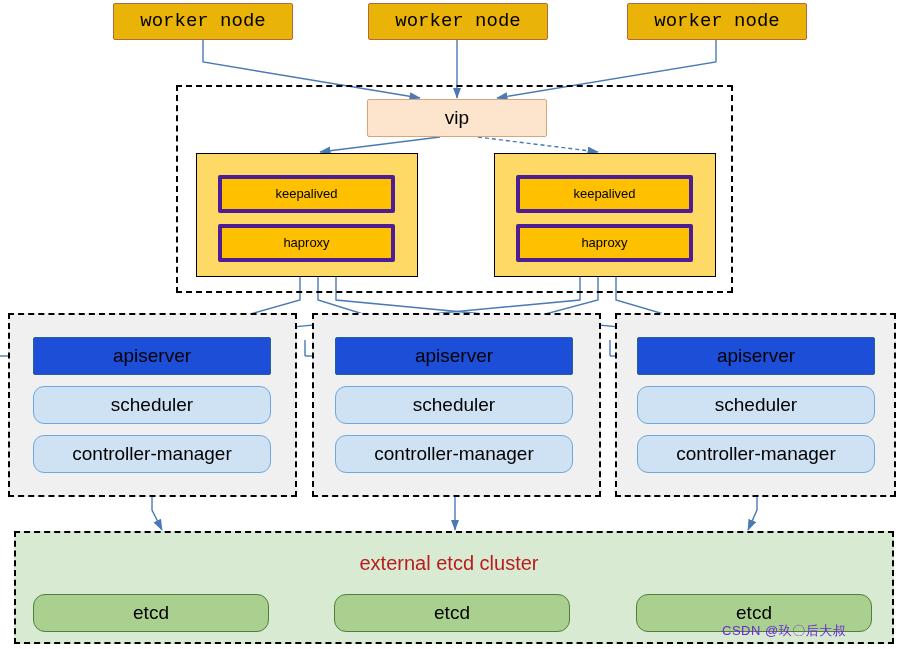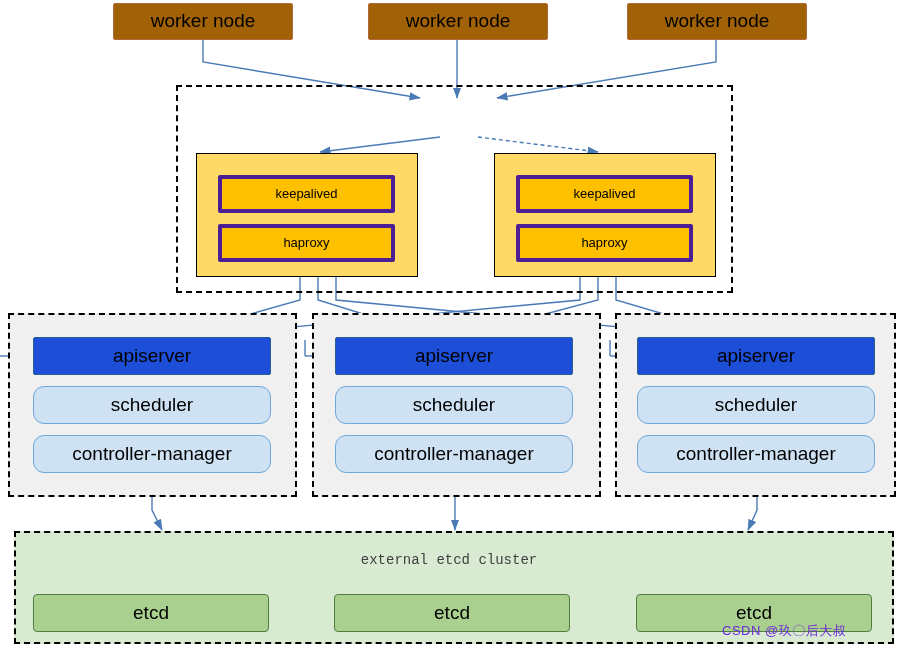--- a/index.html
+++ b/index.html
@@ -38,10 +38,11 @@
     line-height: 1.1;
   }
   .worker {
-    background: #a16207;
+    background: #eab308;
     border: 1px solid #b06a3b;
     border-radius: 2px;
     font-size: 19px;
+    font-family: Liberation Mono, monospace;
   }
   .dashbox {
     border: 2px dashed #000000;

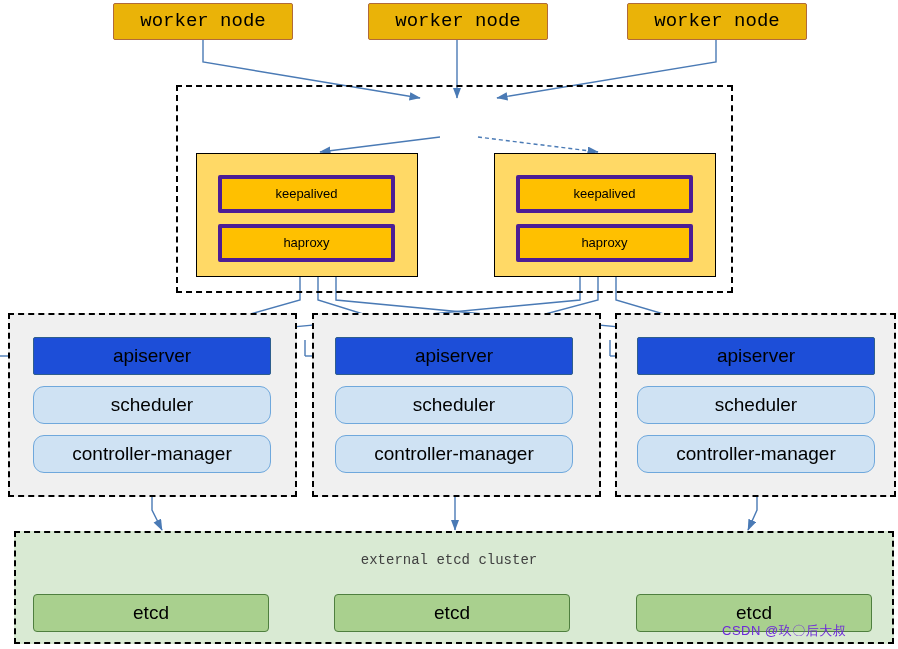--- a/index.html
+++ b/index.html
@@ -159,6 +159,9 @@
 
   <div class="node dashbox" style="left:176px; top:85px; width:557px; height:208px;"></div>
 
+  <div class="node vip" style="left:367px; top:99px; width:180px; height:38px;">
+    <span>vip</span>
+  </div>
 
   <div class="node yellowgroup" style="left:196px; top:153px; width:222px; height:124px;"></div>
   <div class="node yellowitem" style="left:218px; top:175px; width:177px; height:38px;">

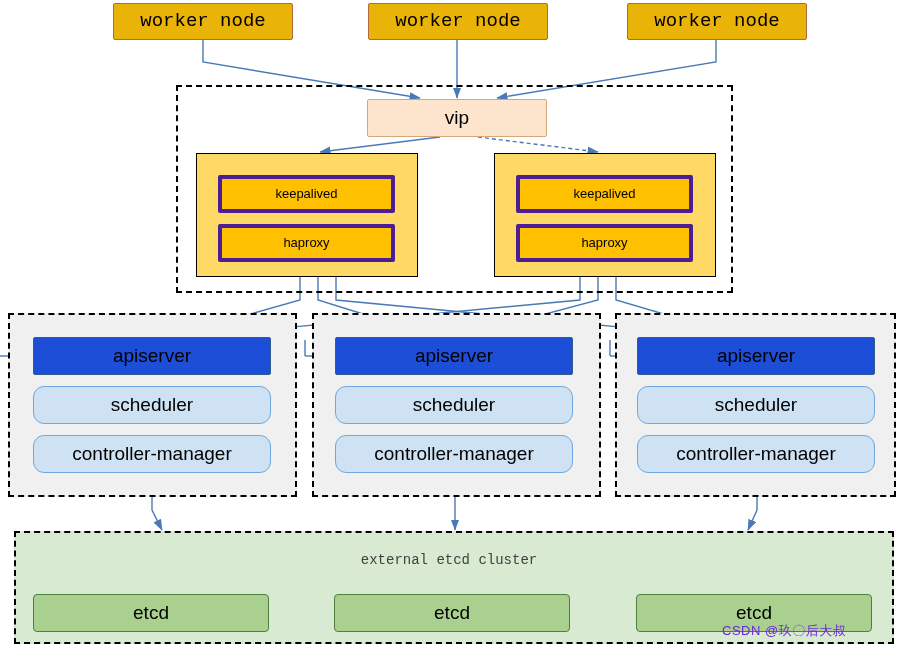--- a/index.html
+++ b/index.html
@@ -86,9 +86,8 @@
   }
   .green-title {
     position: absolute;
-    font-size: 14px;
-    color: #404040;
-    font-family: Liberation Mono, monospace;
+    font-size: 20px;
+    color: #b91c1c;
   }
   .greenitem {
     background: #a9d08e;

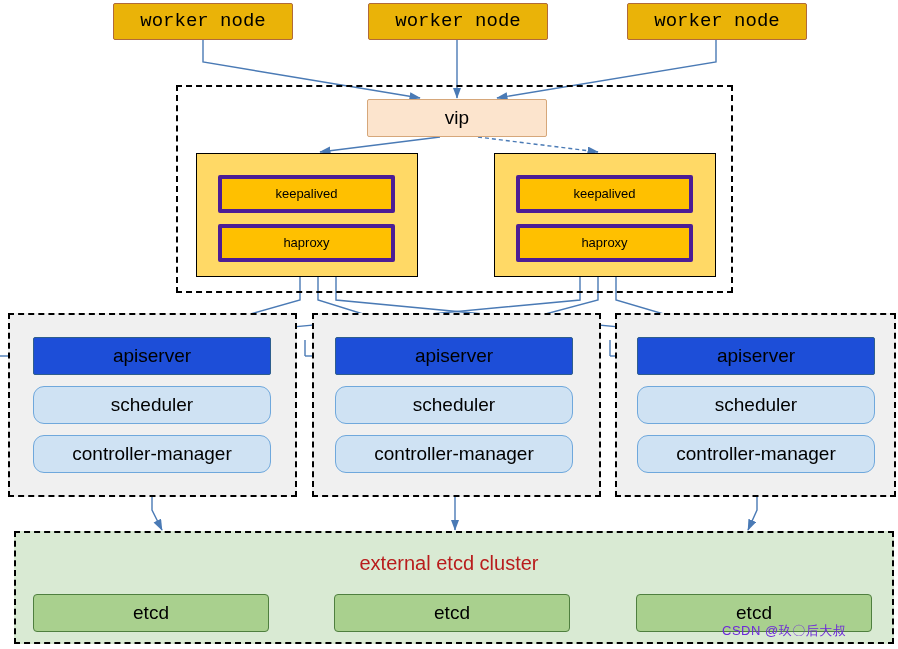--- a/index.html
+++ b/index.html
@@ -92,7 +92,7 @@
   .greenitem {
     background: #a9d08e;
     border: 1px solid #4f7f3f;
-    border-radius: 4px;
+    border-radius: 12px;
     font-size: 19px;
   }
   .watermark {

